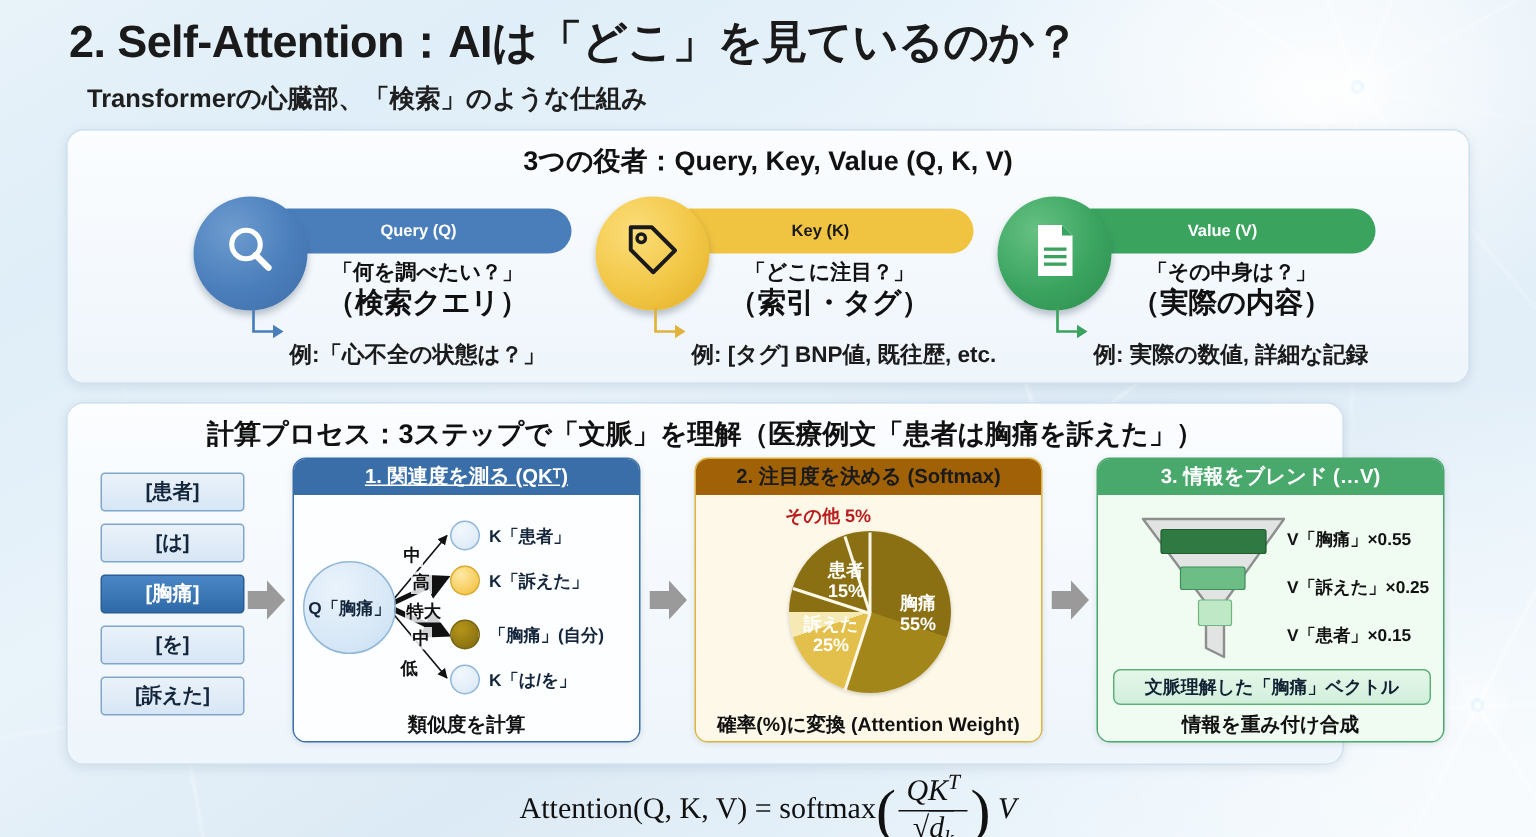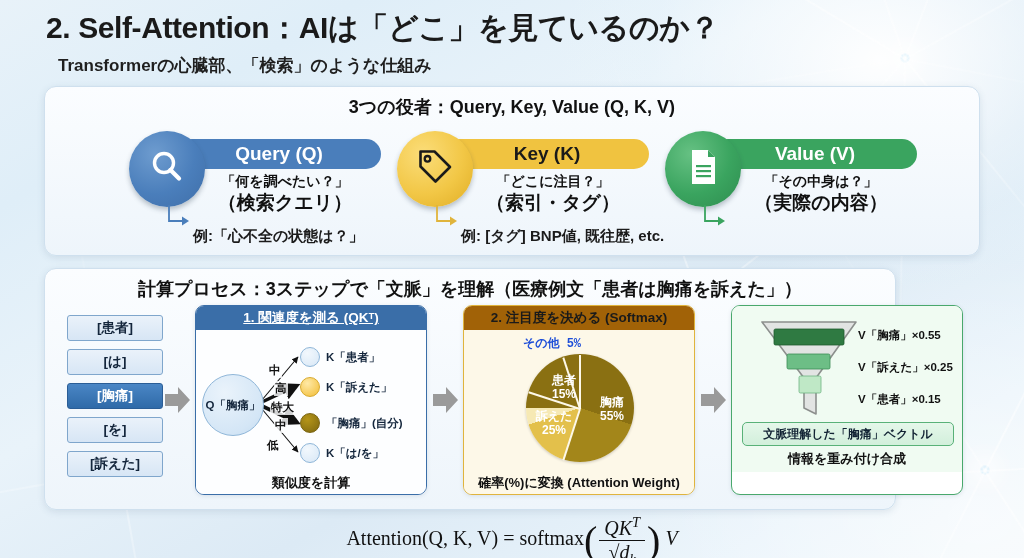--- a/index.html
+++ b/index.html
@@ -60,7 +60,7 @@
 
   .qkv-pill {
     position:absolute; left:48px; top:8px; width:204px; height:30px; border-radius:15px;
-    color:#fff; font-size:19px; font-weight:700; text-align:center; line-height:30px;
+    color:#fff; font-size:11px; font-weight:700; text-align:center; line-height:30px;
     white-space:nowrap;
   }
   .qkv-circle {

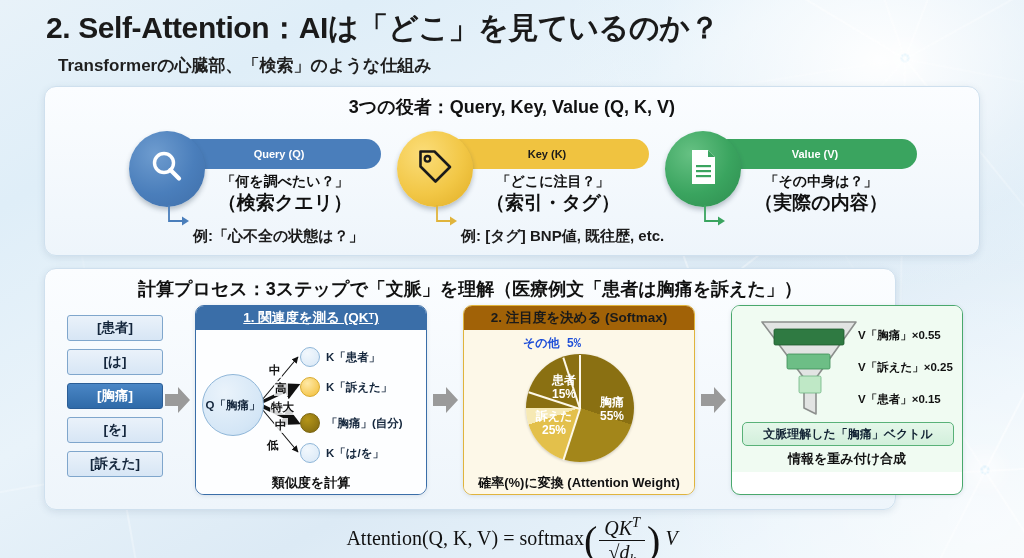--- a/index.html
+++ b/index.html
@@ -294,6 +294,7 @@
           <path d="M16 11.5 L23 16 L16 20.5 Z" fill="#3aa45f"></path>
         </svg>
       </span>
+      <div class="qkv-ex">例: 実際の数値, 詳細な記録</div>
     </div>
 
   </div>

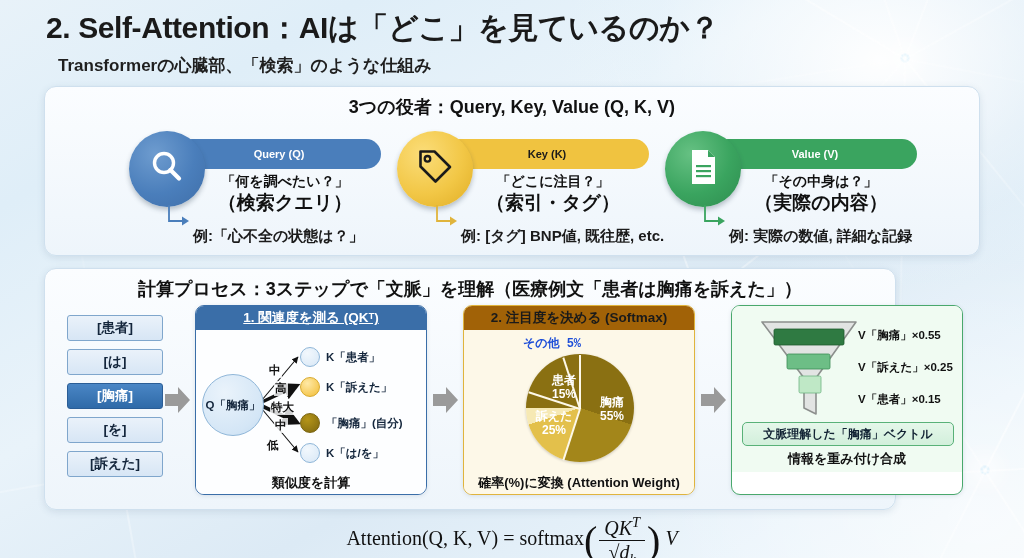--- a/index.html
+++ b/index.html
@@ -407,6 +407,7 @@
   </div>
 
   <div class="step" id="step3">
+    <div class="step-head">3. 情報をブレンド (…V)</div>
     <div class="step-body">
 
       <div class="funnel-wrap">

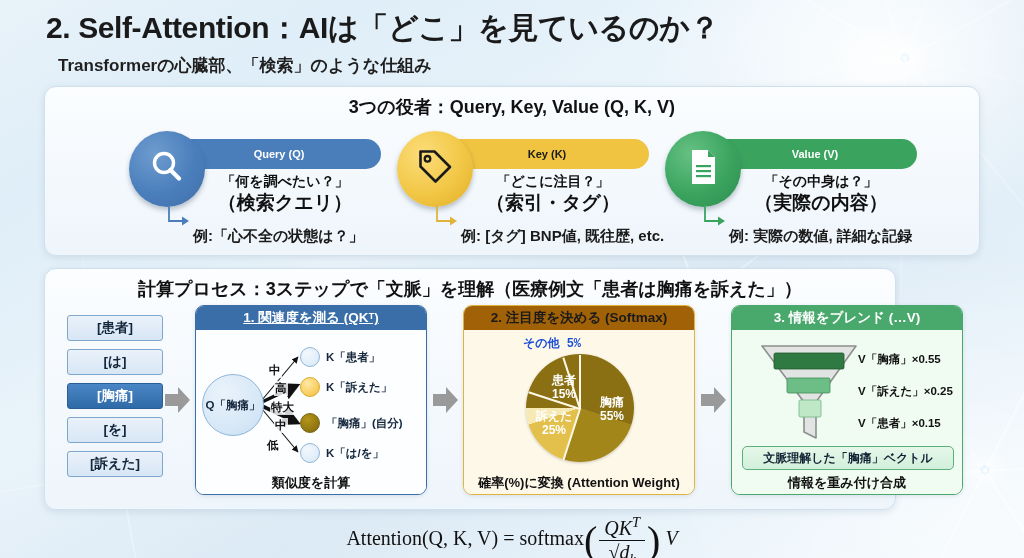--- a/index.html
+++ b/index.html
@@ -154,7 +154,7 @@
   .pie-lbl { position:absolute; text-align:center; font-size:12px; font-weight:700;
              line-height:1.15; white-space:nowrap; }
   .pie-lbl.onpie { color:#fff; }
-  .pie-lbl.outside { color:#1d4ed8;font-family:Liberation Mono, monospace; }
+  .pie-lbl.outside { color:#b91c1c; }
 
   
   .funnel-wrap { position:absolute; left:22px; top:10px; width:110px; height:108px; }

